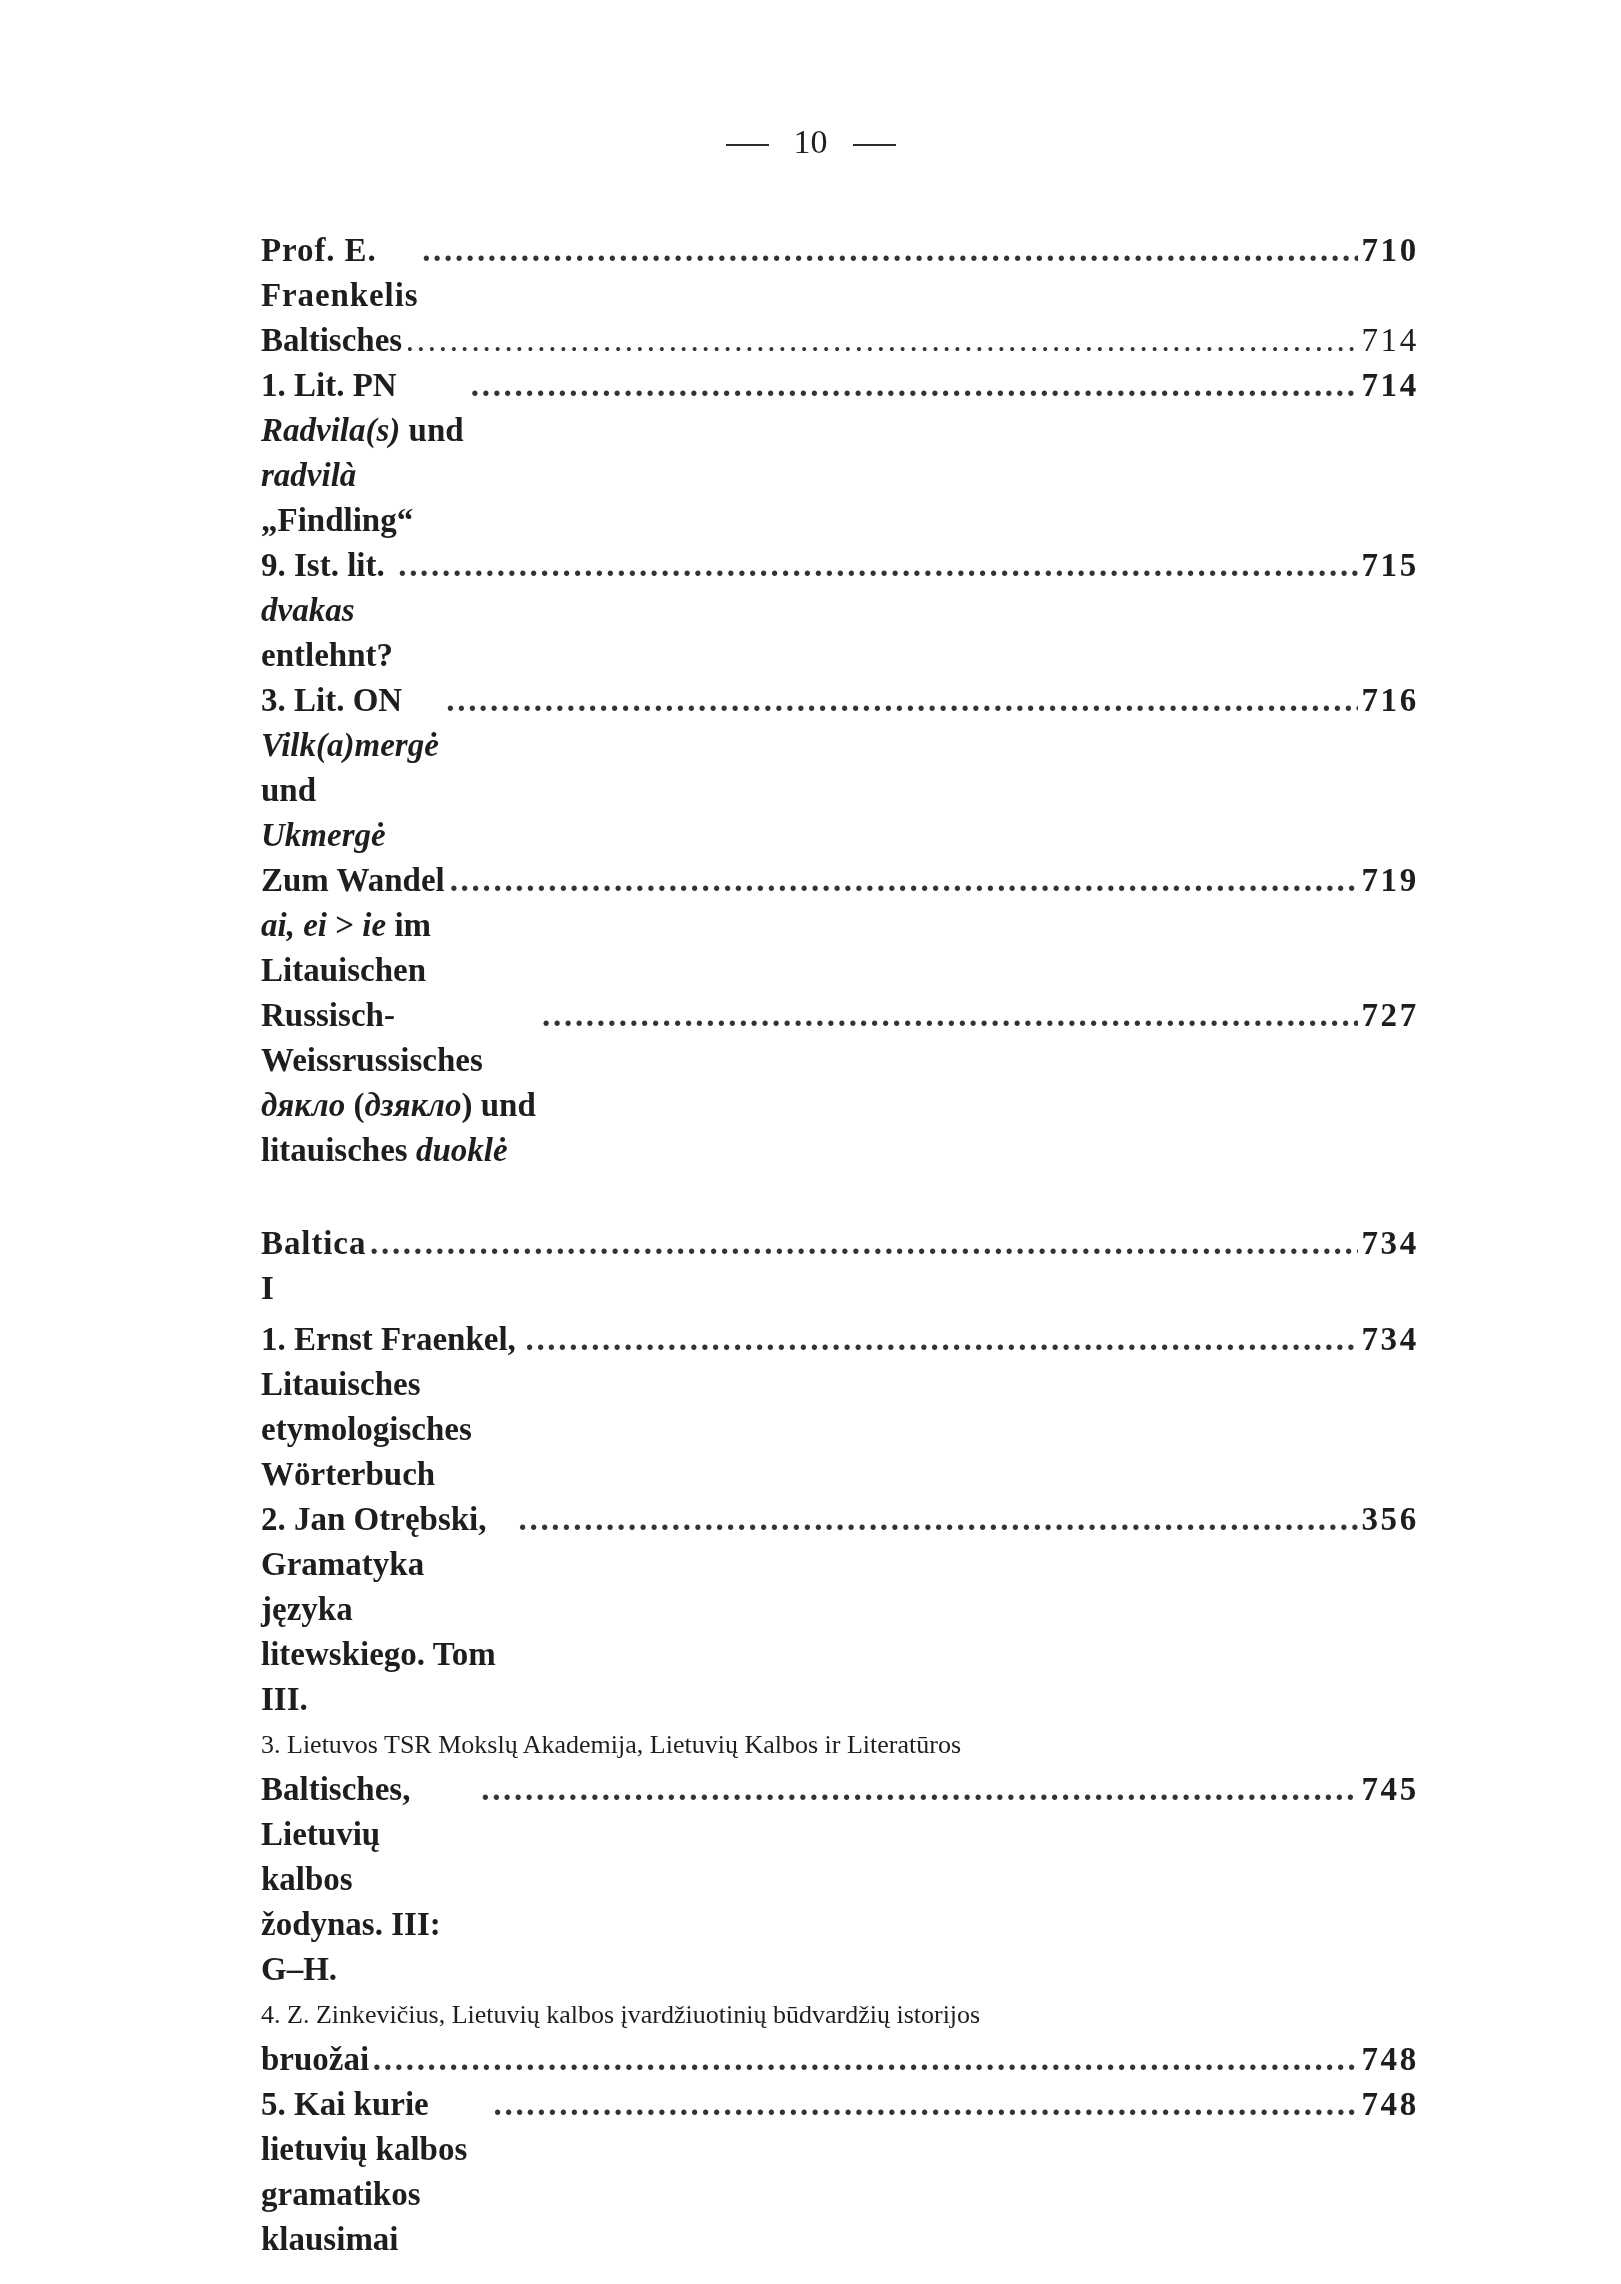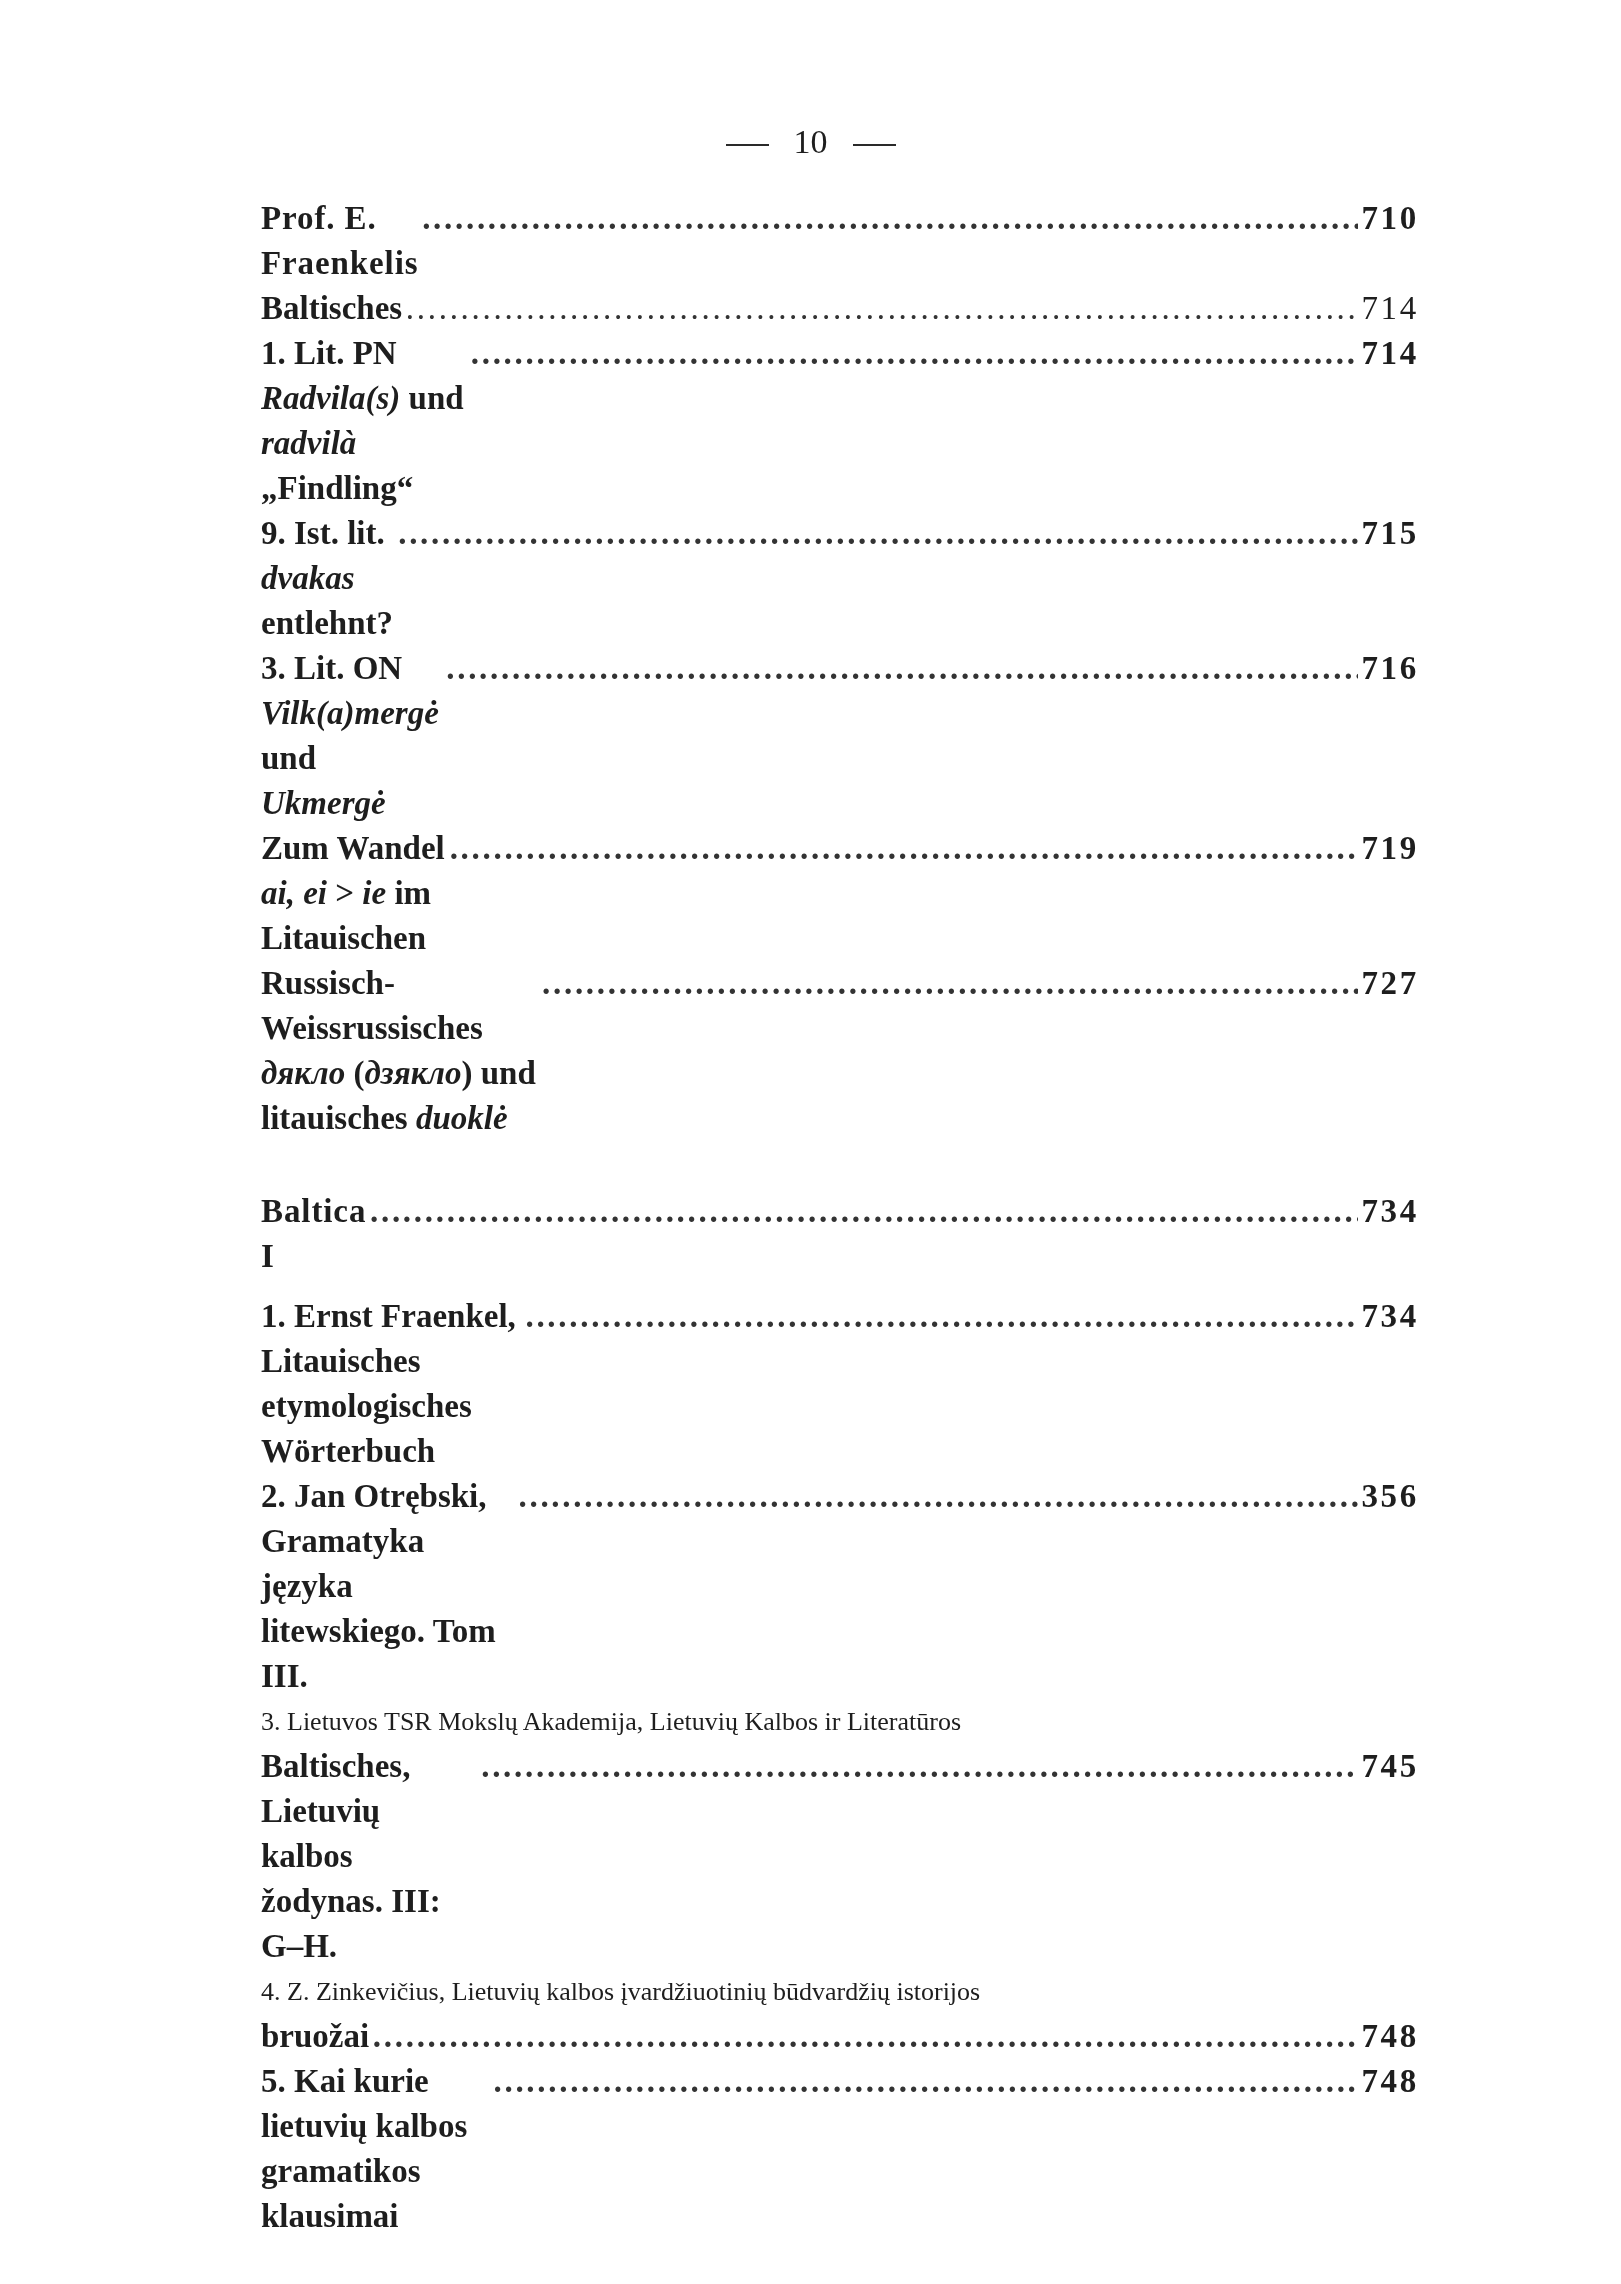--- a/index.html
+++ b/index.html
@@ -29,7 +29,7 @@
 
 <div class="toc" id="toc">
     <div class="section" style="margin-bottom: 0px;">
-      <div class="entry heading" style="margin-bottom: 0px;">
+      <div class="entry heading" style="margin-bottom: 0px; margin-top: 32px;">
         <span class="title"><span>Prof. E. Fraenkelis</span></span>
         <span class="leader"></span>
         <span class="page">710</span>

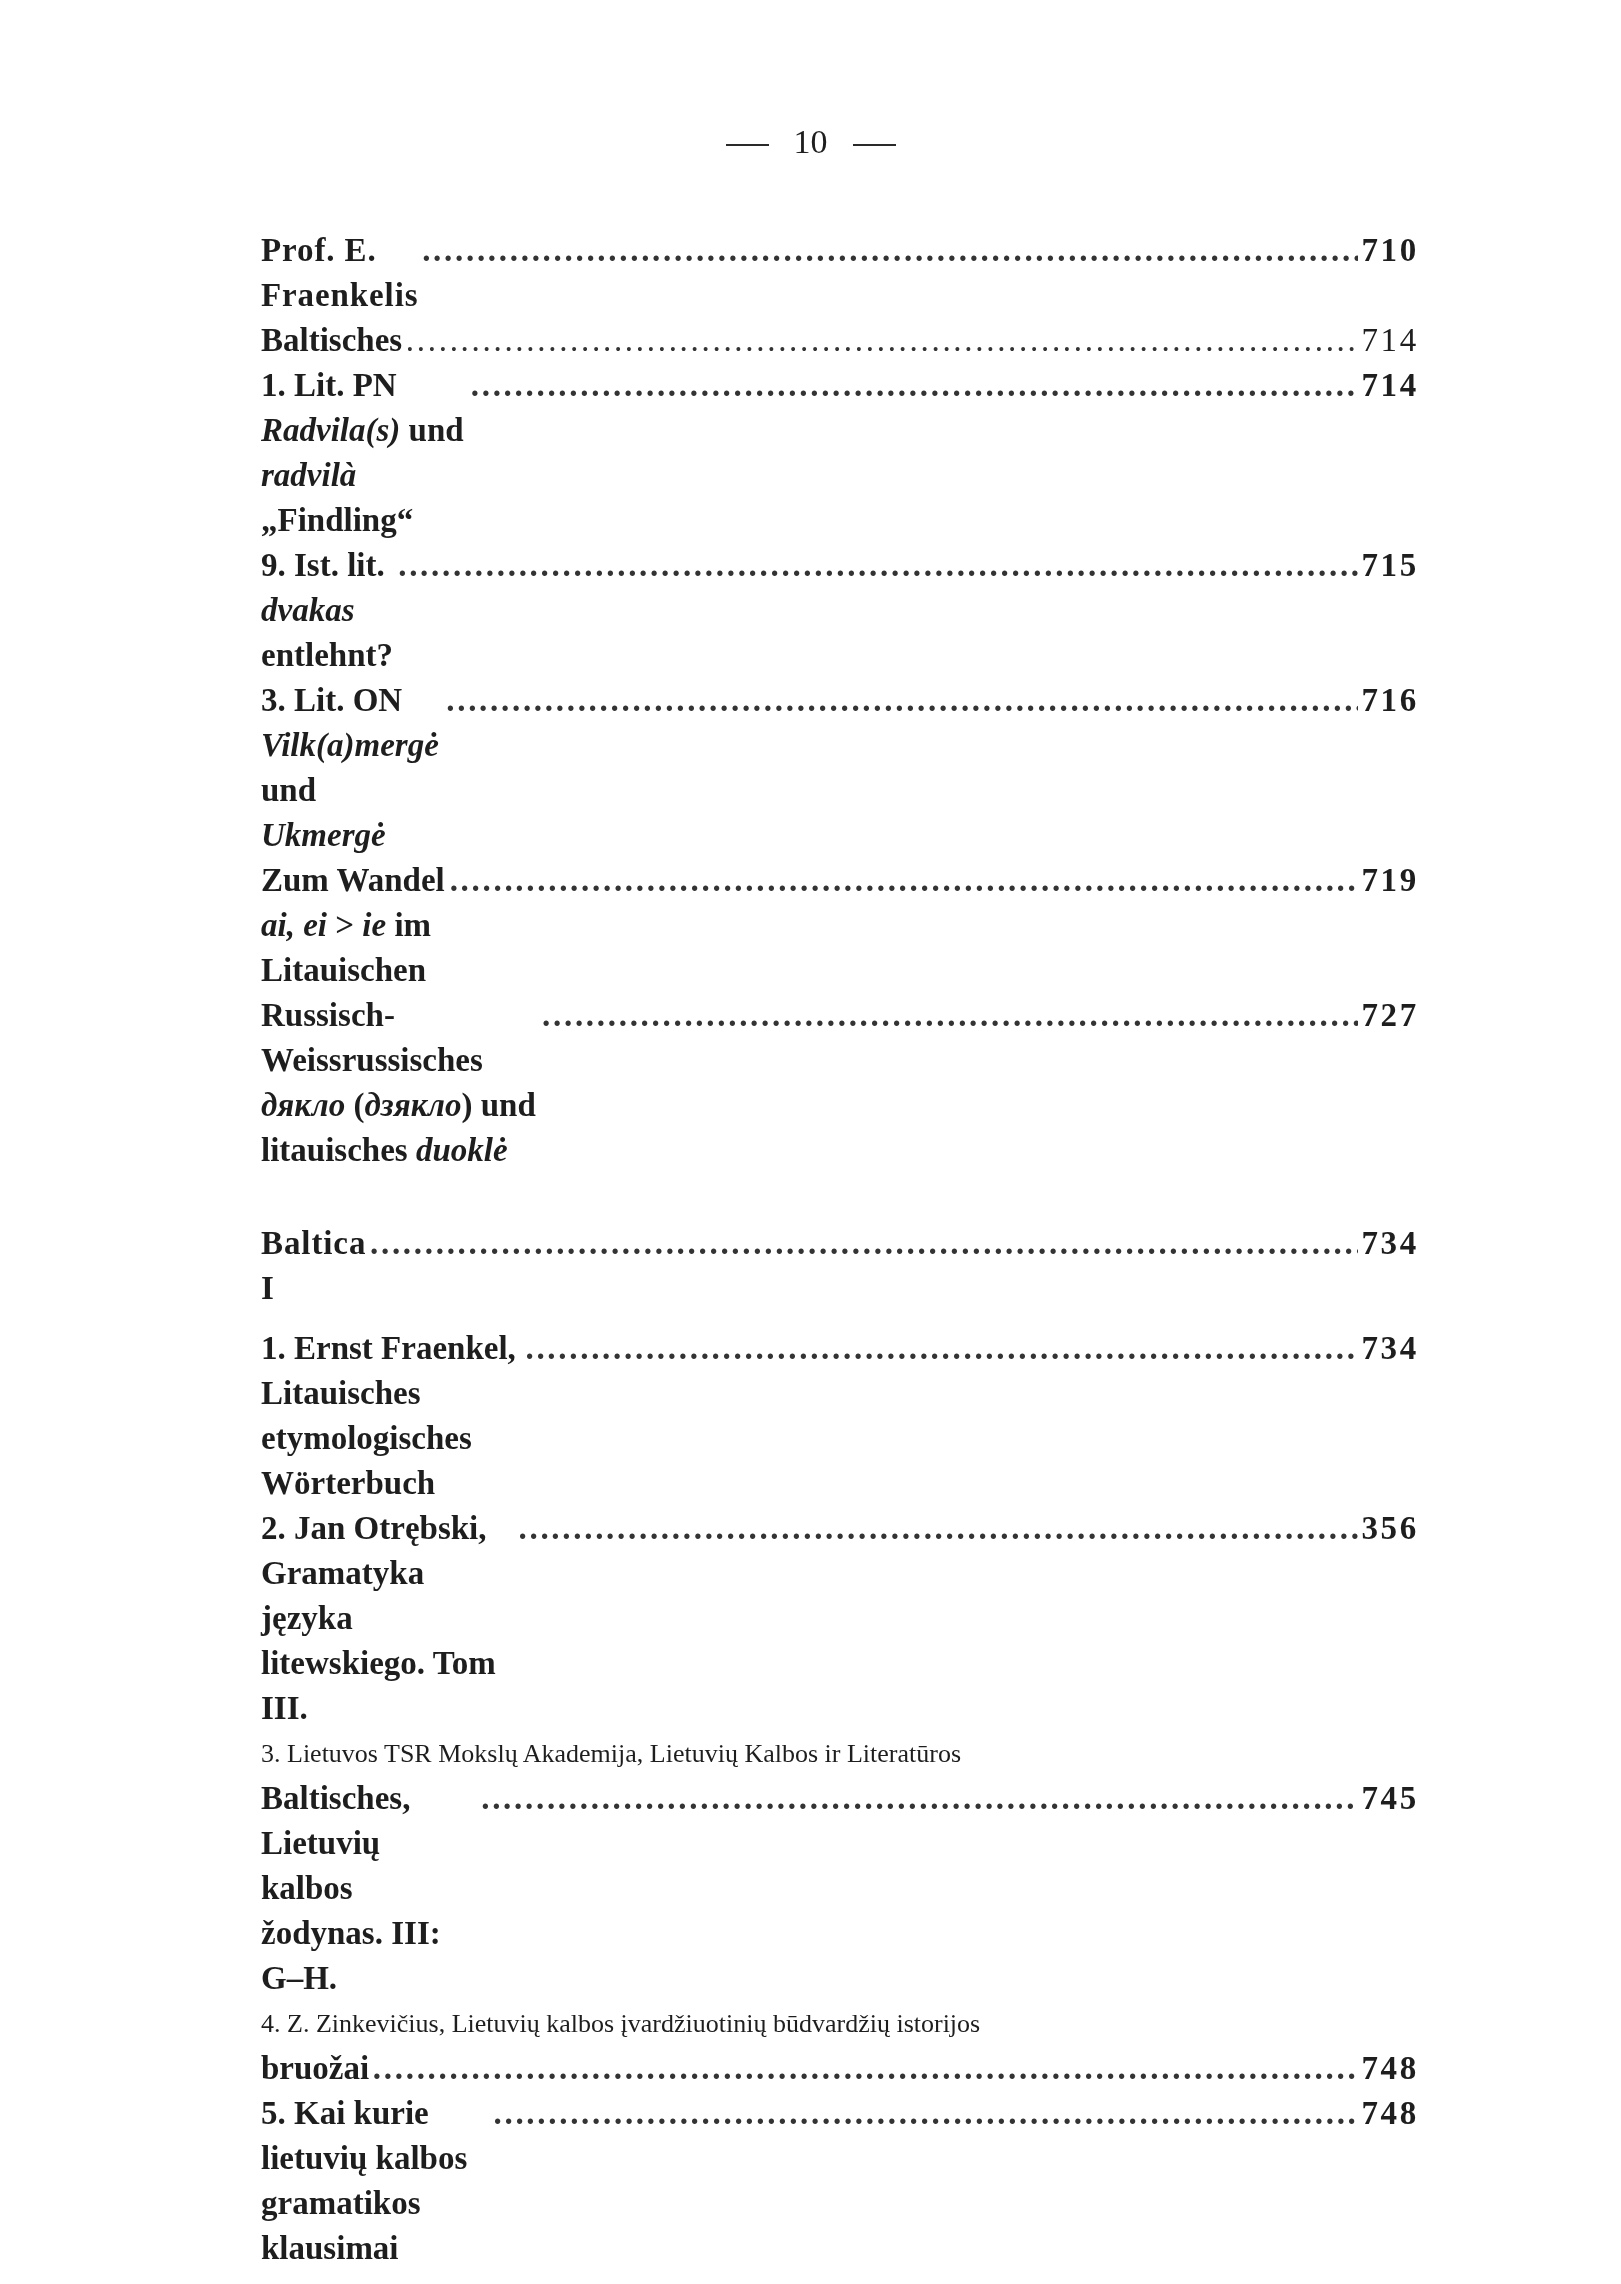--- a/index.html
+++ b/index.html
@@ -12,7 +12,7 @@
   .toc { position: absolute; left: 261px; top: 196px; width: 1158px; }
   .section { margin-bottom: 48px; }
   .entry { display: flex; align-items: baseline; font-size: 33px; line-height: 45px; font-weight: bold; }
-  .entry.heading { font-weight: bold; letter-spacing: 0.9px; margin-bottom: 15px; }
+  .entry.heading { font-weight: bold; letter-spacing: 0.9px; margin-bottom: 6px; }
   .entry .title { white-space: pre-wrap; flex: 0 1 auto; }
   .leader { flex: 1 1 auto; overflow: hidden; white-space: nowrap; margin: 0 3.7px; letter-spacing: 2.7px; color: #333; }
   .leader::after { content: "................................................................................................................................................................................................................................................"; }

